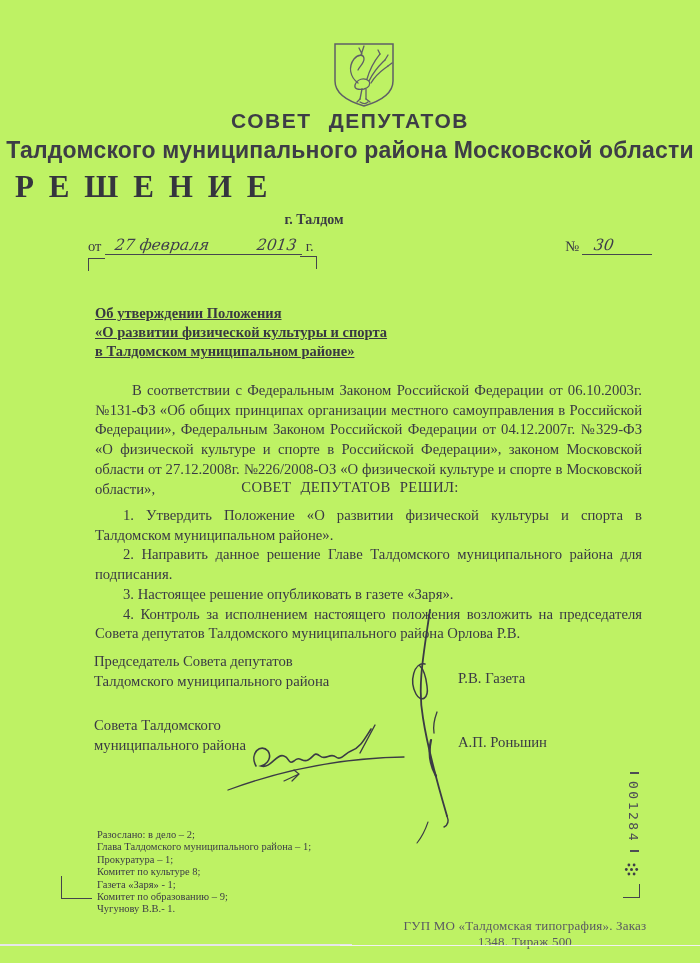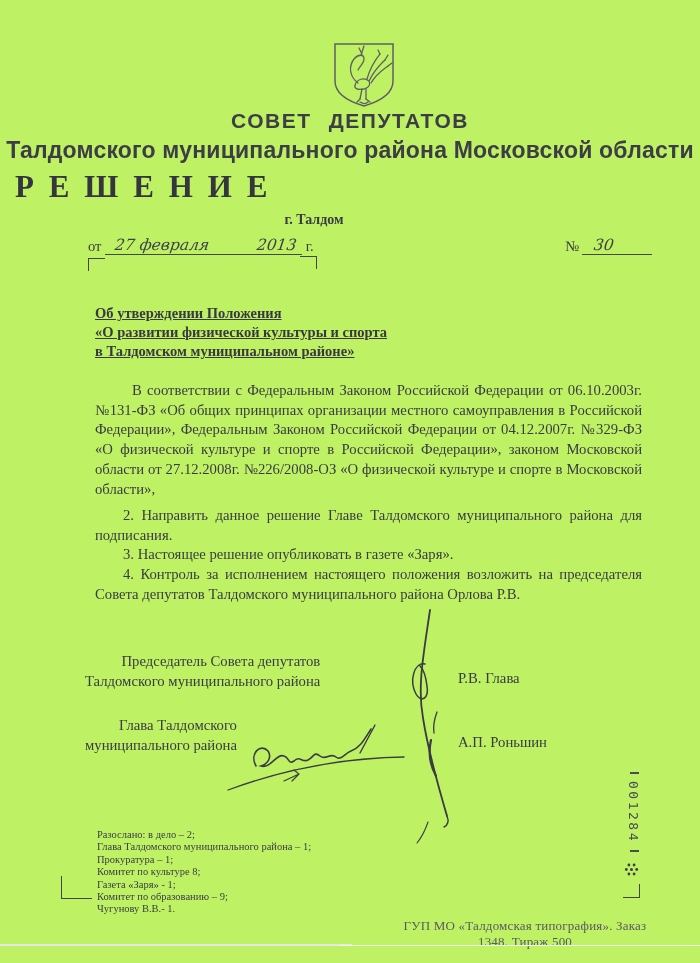--- a/index.html
+++ b/index.html
@@ -164,6 +164,7 @@
 
   <p class="preamble">В соответствии с Федеральным Законом Российской Федерации от 06.10.2003г. №131-ФЗ «Об общих принципах организации местного самоуправления в Российской Федерации», Федеральным Законом Российской Федерации от 04.12.2007г.  №329-ФЗ «О физической культуре и спорте в Российской Федерации», законом Московской области от 27.12.2008г.  №226/2008-ОЗ «О физической культуре и спорте в Московской области»,</p>
 
+  <div class="resolved">СОВЕТ ДЕПУТАТОВ РЕШИЛ:</div>
 
   <div class="items">
     <p>2. Направить данное решение Главе Талдомского муниципального района для подписания.</p>

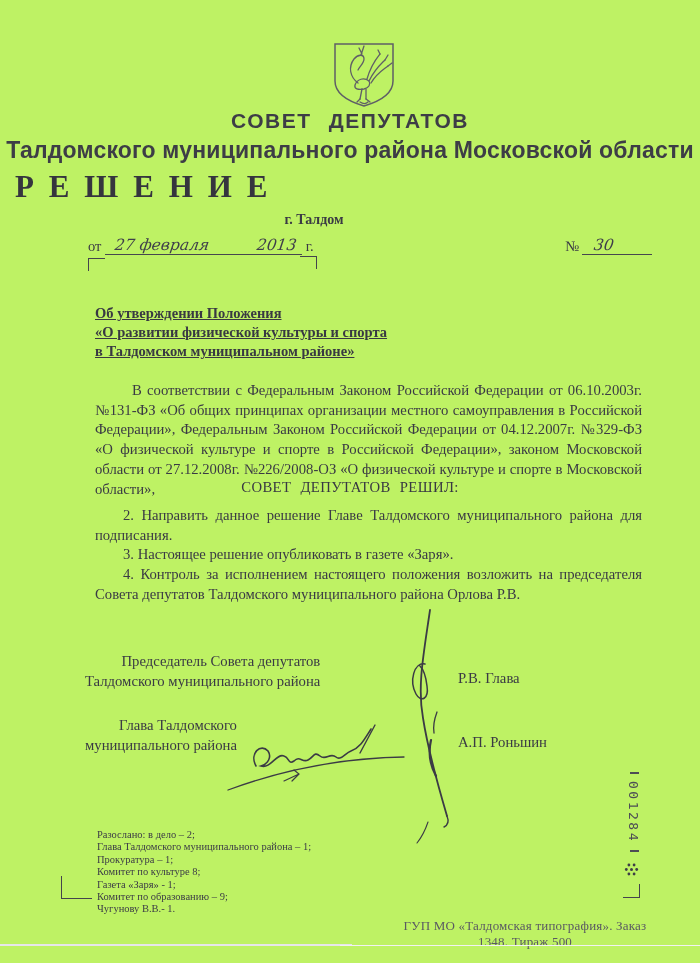--- a/index.html
+++ b/index.html
@@ -167,6 +167,7 @@
   <div class="resolved">СОВЕТ ДЕПУТАТОВ РЕШИЛ:</div>
 
   <div class="items">
+    <p>1. Утвердить Положение «О развитии физической культуры и спорта в Талдомском муниципальном районе».</p>
     <p>2. Направить данное решение Главе Талдомского муниципального района для подписания.</p>
     <p>3. Настоящее решение опубликовать в газете «Заря».</p>
     <p>4. Контроль за исполнением настоящего положения возложить на председателя Совета депутатов Талдомского муниципального района Орлова Р.В.</p>

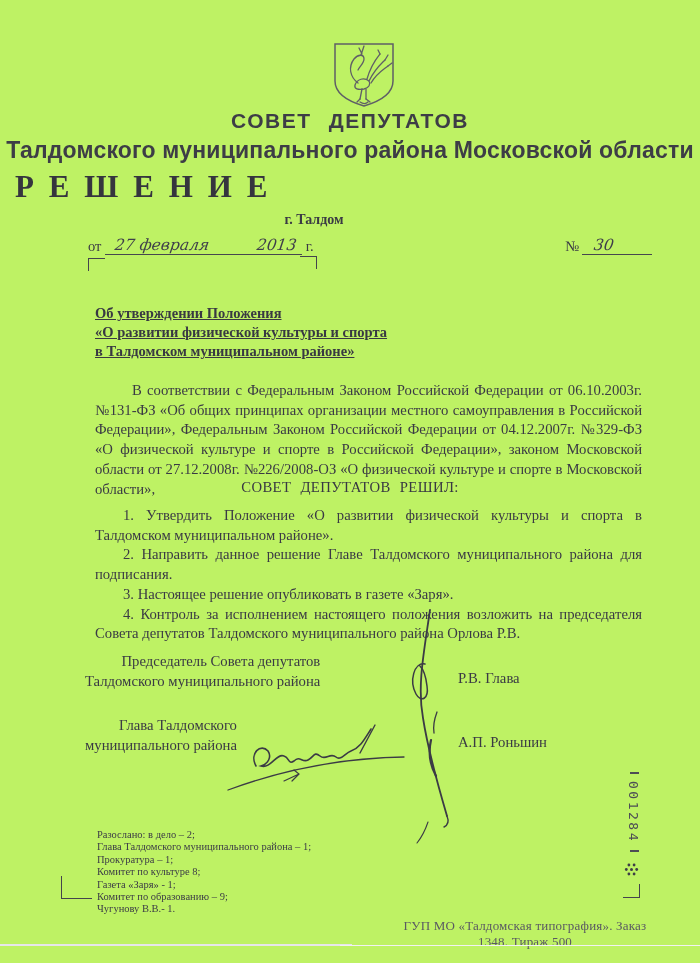--- a/index.html
+++ b/index.html
@@ -82,7 +82,7 @@
     text-align:justify;text-indent:28px;
   }
   
-  .sig-post{position:absolute;left:85px;font-size:14.7px;line-height:19.7px;text-align:right;}
+  .sig-post{position:absolute;left:94px;font-size:14.7px;line-height:19.7px;}
   .sig1{top:652px;}
   .sig2{top:716px;}
   .sig-name{position:absolute;left:458px;font-size:14.7px;white-space:nowrap;}

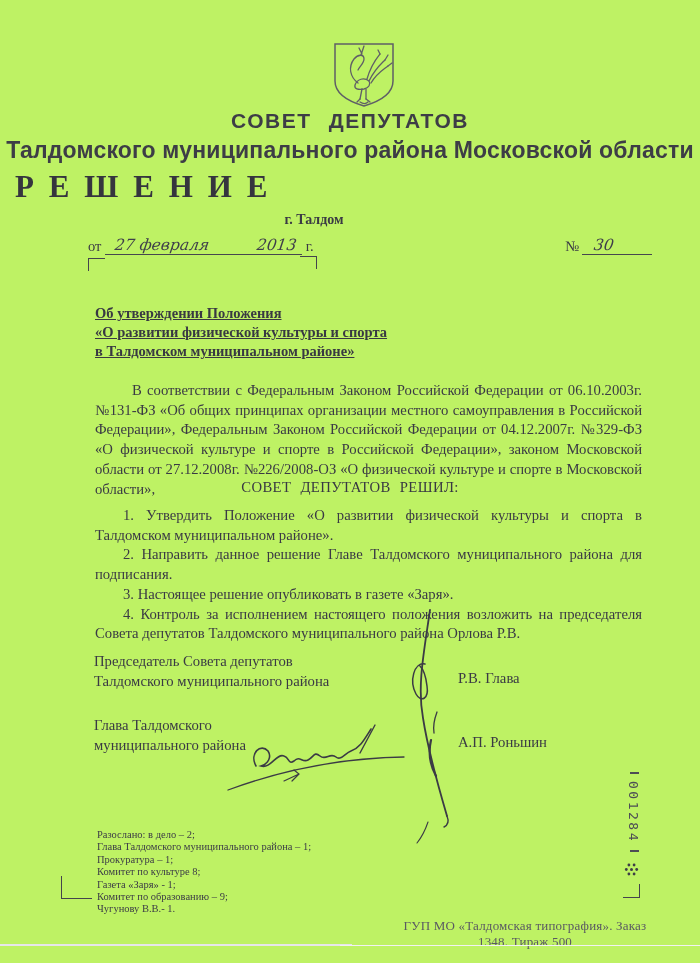--- a/index.html
+++ b/index.html
@@ -177,7 +177,7 @@
     <div>Председатель Совета депутатов</div>
     <div>Талдомского муниципального района</div>
   </div>
-  <div class="sig-name name1">Р.В. Глава</div>
+  <div class="sig-name name1">Р.В. Газета</div>
 
   <div class="sig-post sig2">
     <div>Глава Талдомского</div>

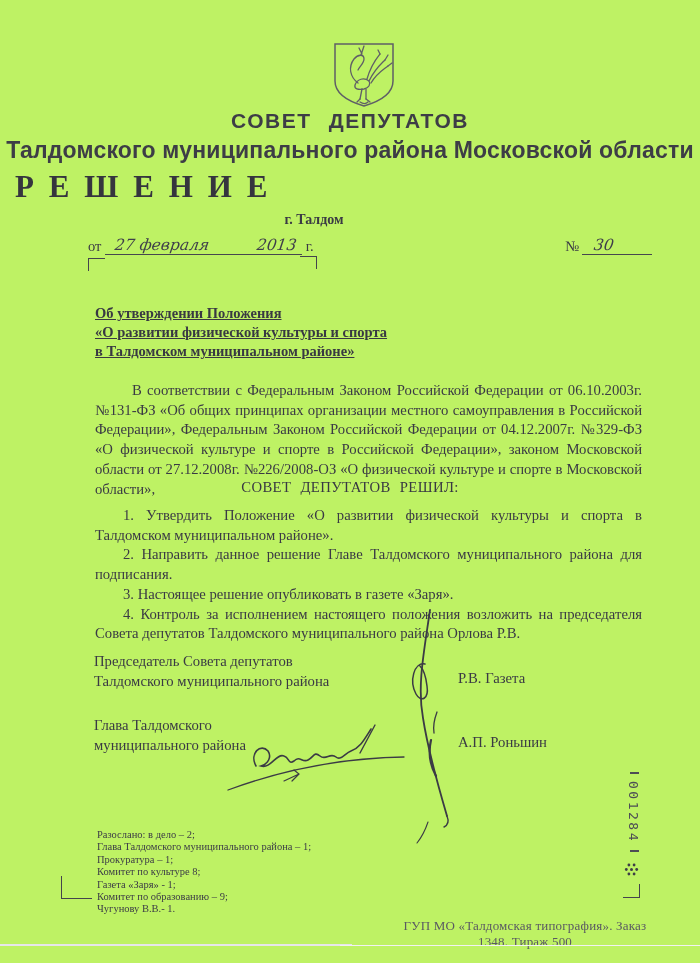--- a/index.html
+++ b/index.html
@@ -180,7 +180,7 @@
   <div class="sig-name name1">Р.В. Газета</div>
 
   <div class="sig-post sig2">
-    <div>Глава Талдомского</div>
+    <div>Совета Талдомского</div>
     <div>муниципального района</div>
   </div>
   <div class="sig-name name2">А.П. Роньшин</div>

